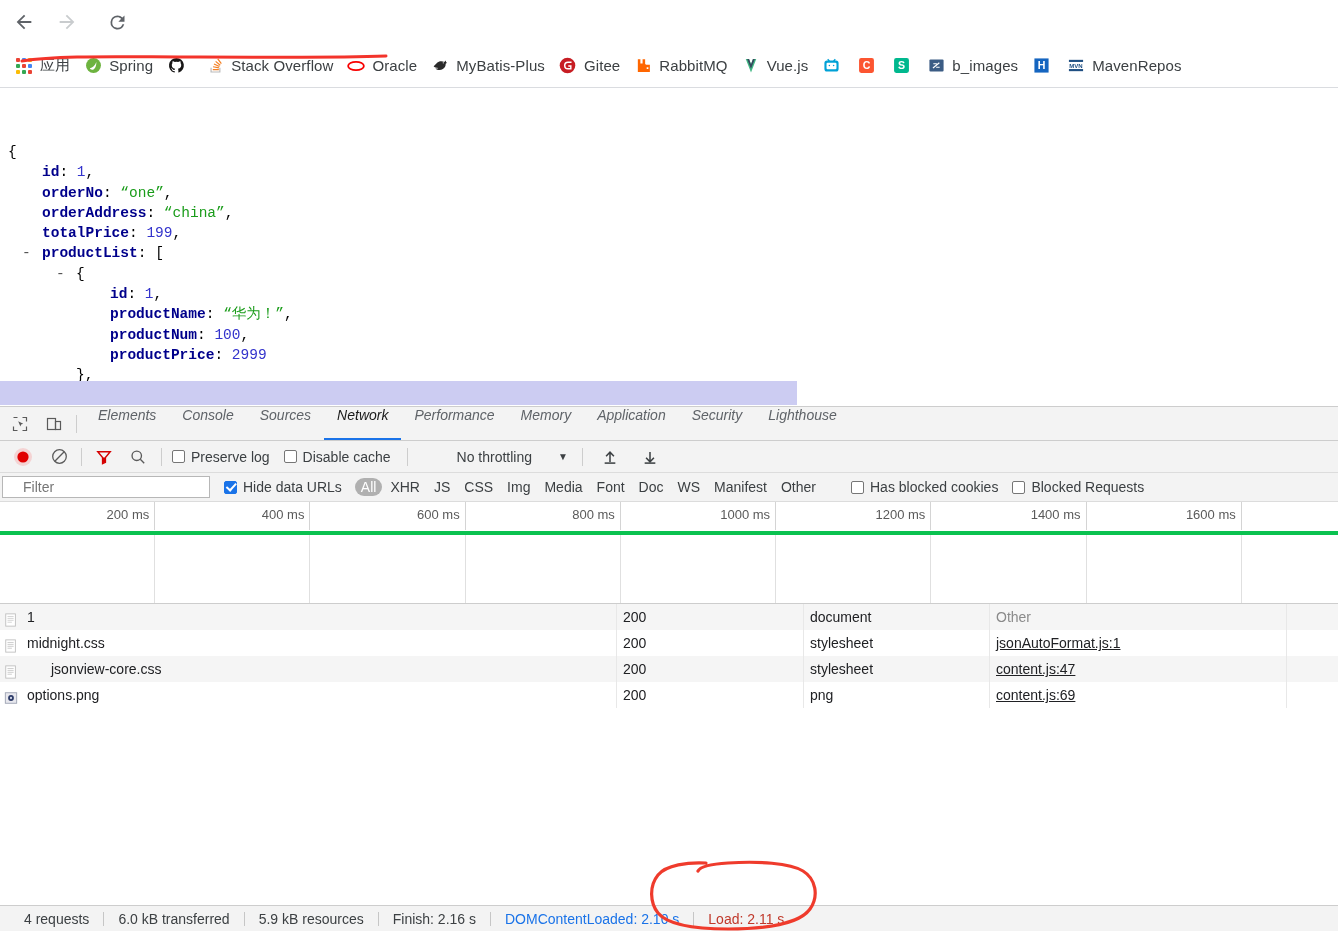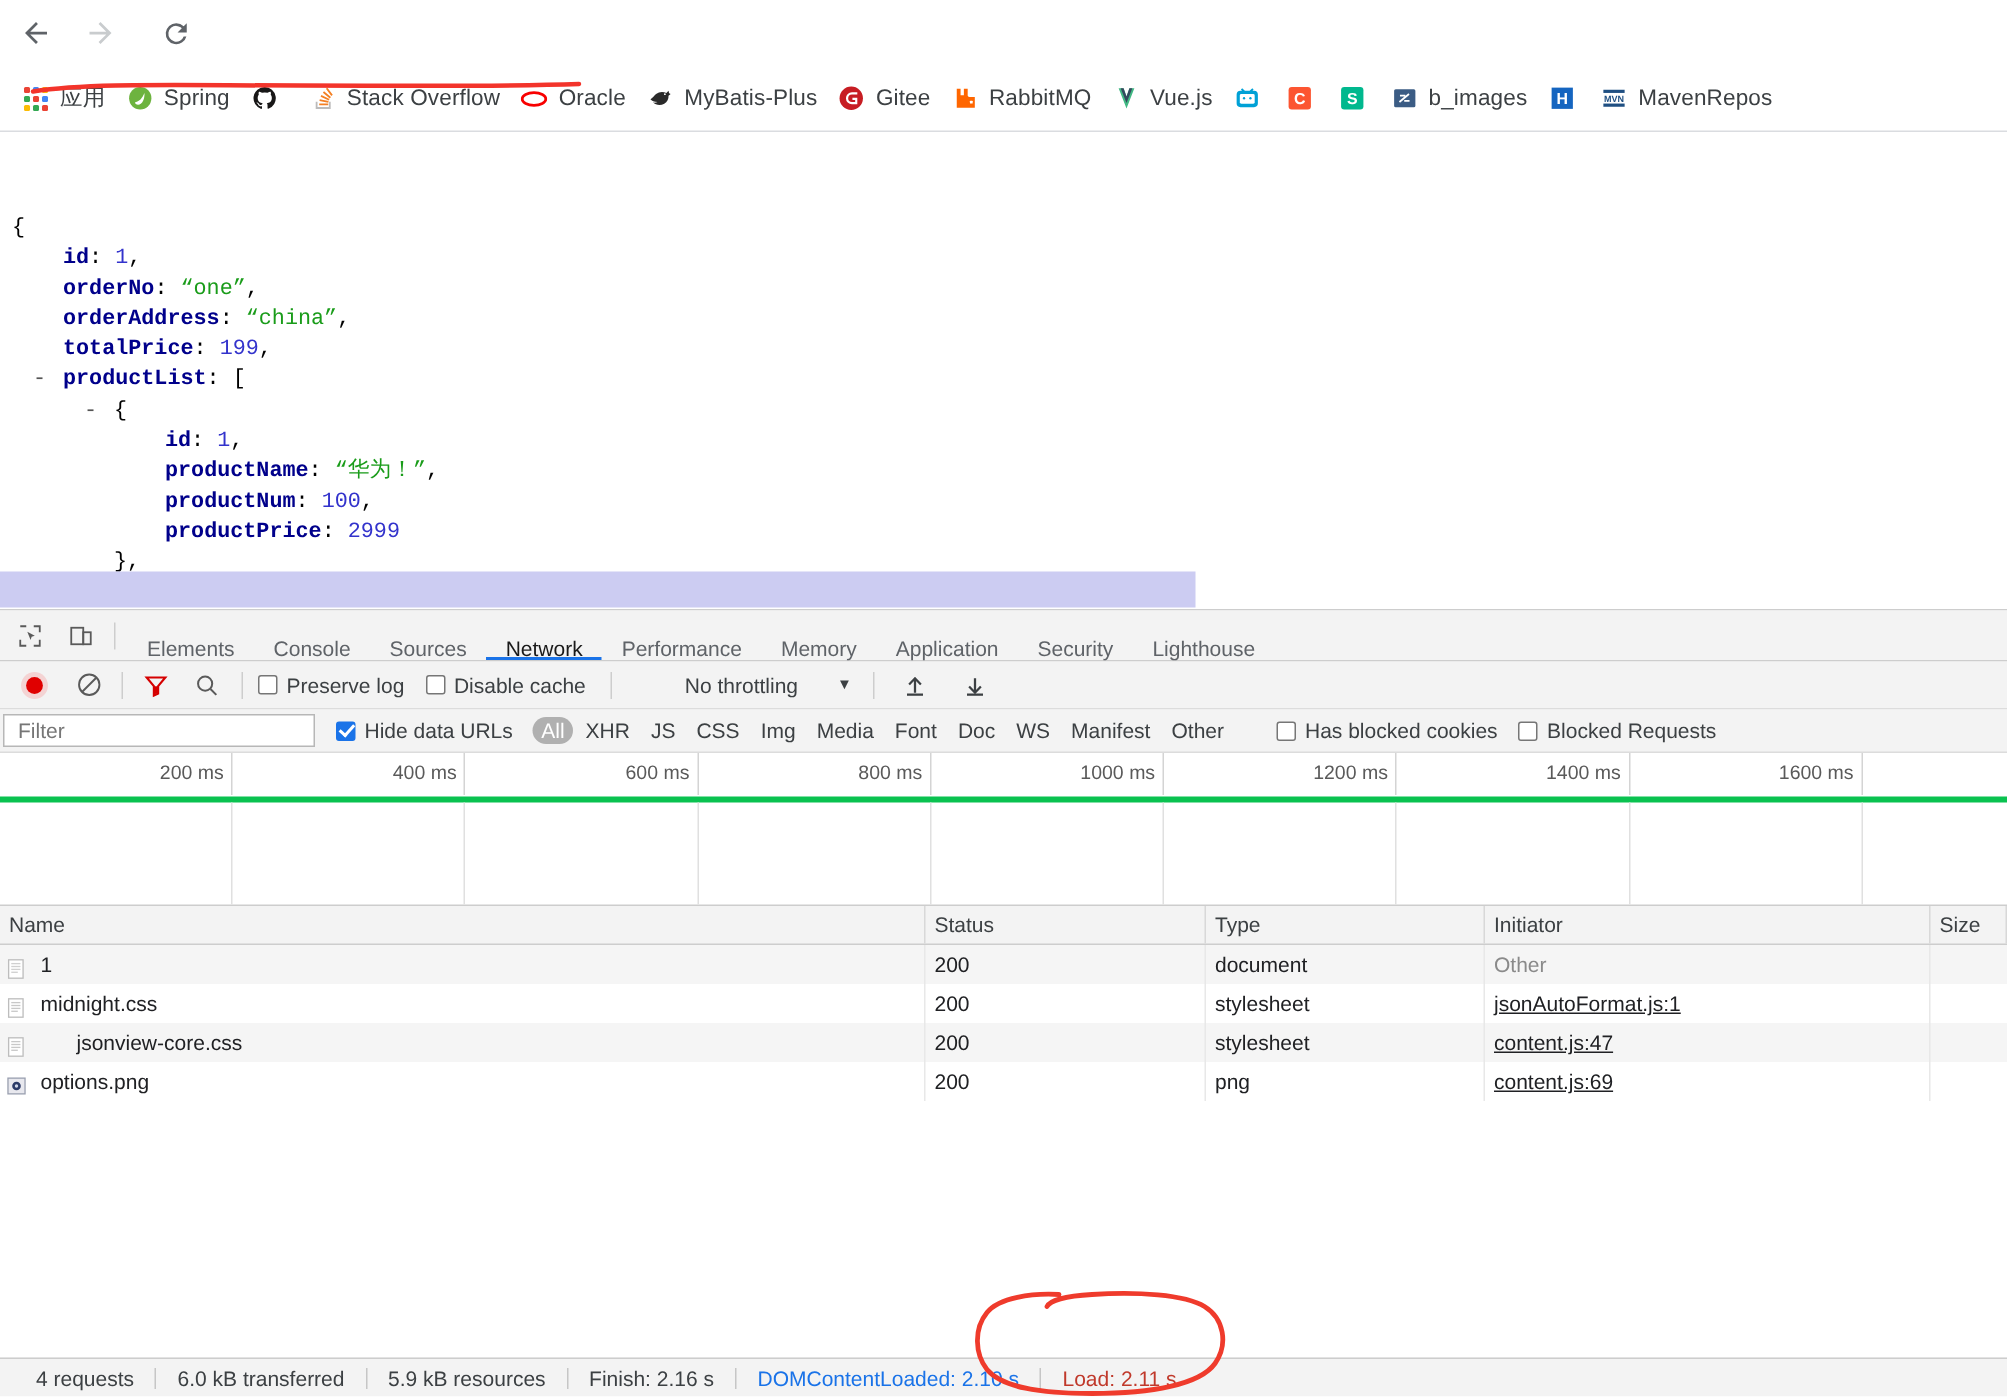--- a/index.html
+++ b/index.html
@@ -111,9 +111,10 @@
   .dt-sep { width: 1px; height: 18px; background: #cdcdcd; margin: 0 8px; }
   .dt-tab {
     height: 33px; padding: 0 13px;
-    display: flex; align-items: flex-end;
+    display: flex; align-items: flex-start;
     font-size: 14px; color: #5f6368; cursor: pointer;
     white-space: nowrap;
+    font-style: italic;
   }
   .dt-tab.active { color: #1a1a1a; box-shadow: inset 0 -2px 0 #1a73e8; }
 

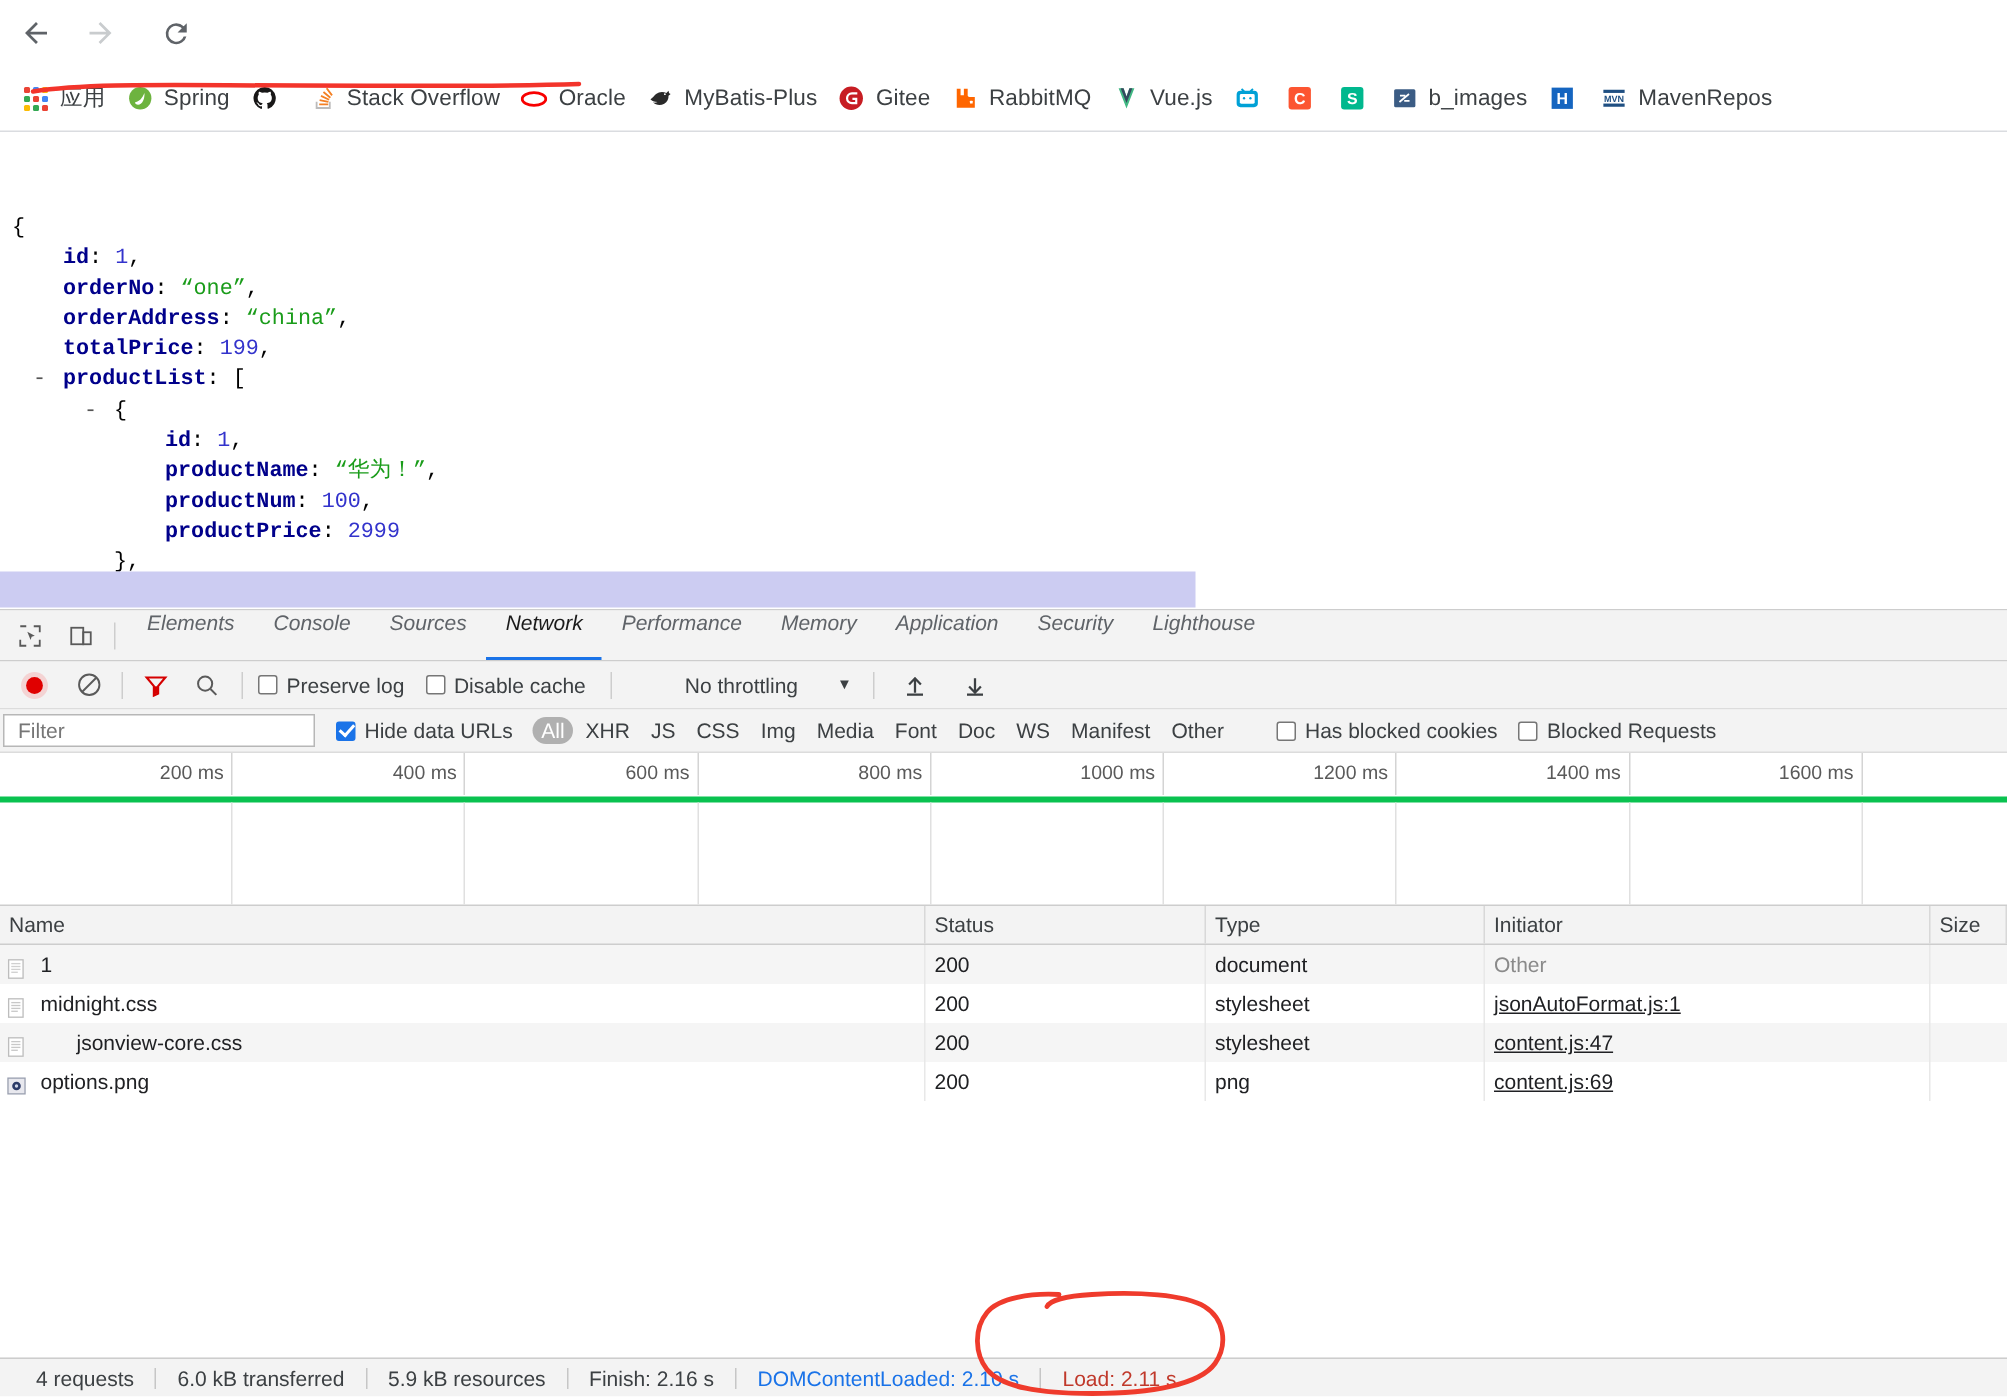--- a/index.html
+++ b/index.html
@@ -152,7 +152,7 @@
   #filter-input {
     width: 208px; height: 22px; margin-left: 2px;
     border: 1px solid #b7b7b7; background: #fff;
-    font-size: 14px; color: #3c4043; padding: 0 9px;
+    font-size: 14px; color: #3c4043; padding: 0 20px;
     font-family: "Liberation Sans", sans-serif;
     outline: none;
   }

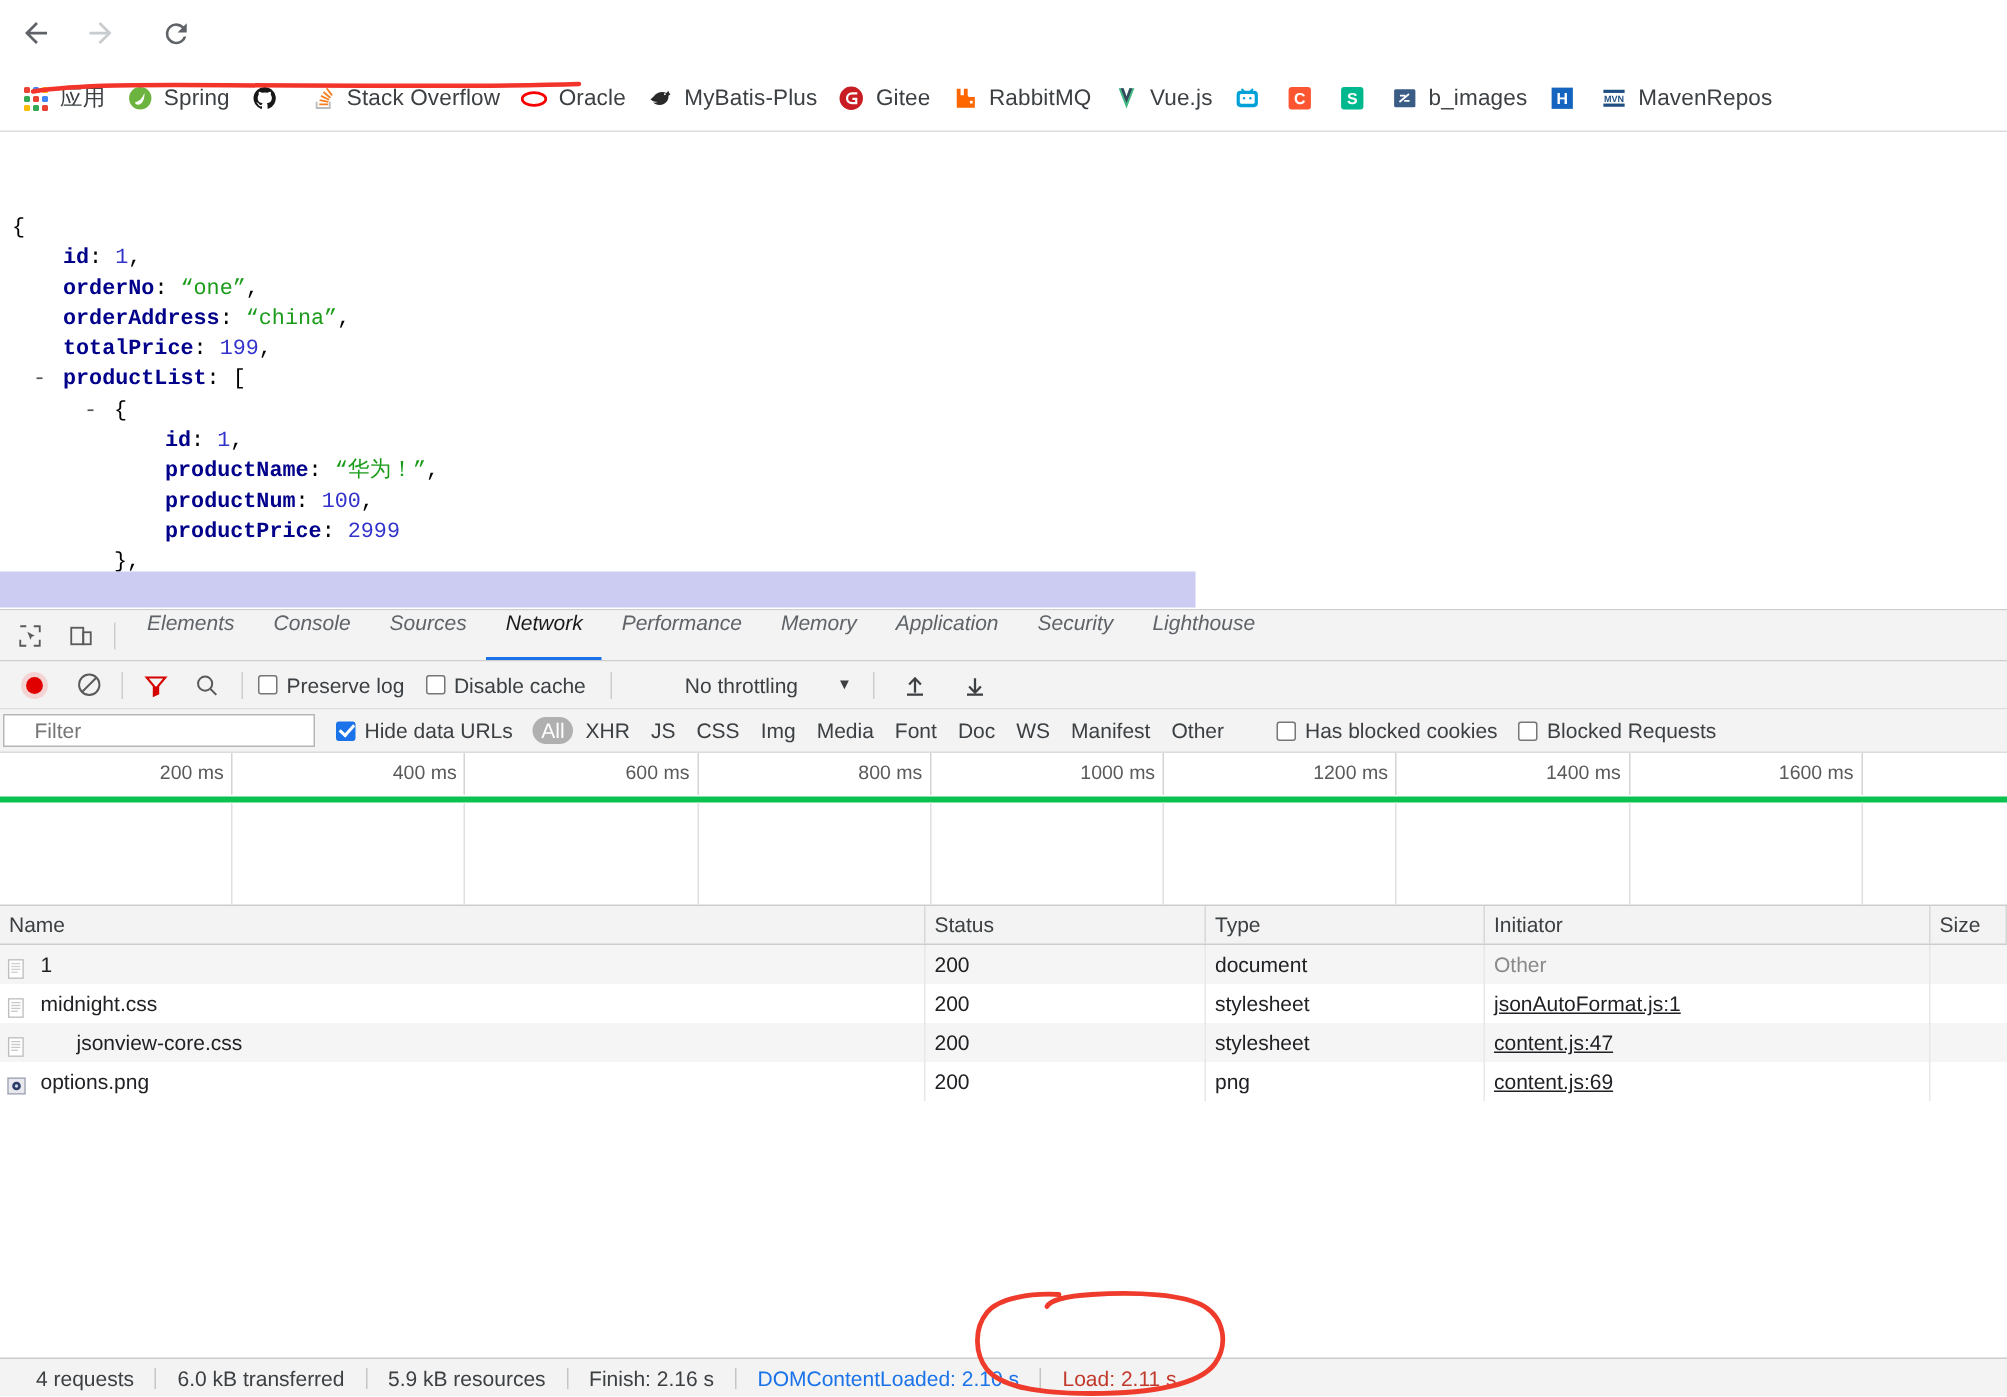--- a/index.html
+++ b/index.html
@@ -573,13 +573,6 @@
     </div>
 
   <div id="dt-table">
-    <div id="dt-thead">
-        <div class="th" style="width: 617px; flex: 0 0 617px;">Name</div>
-        <div class="th" style="width: 187px; flex: 0 0 187px;">Status</div>
-        <div class="th" style="width: 186px; flex: 0 0 186px;">Type</div>
-        <div class="th" style="width: 297px; flex: 0 0 297px;">Initiator</div>
-        <div class="th" style="width: 51px; flex: 0 0 51px;">Size</div>
-      </div>
     <div id="dt-tbody">
         <div class="nrow">
           <div class="td name" style="flex: 0 0 617px;">

